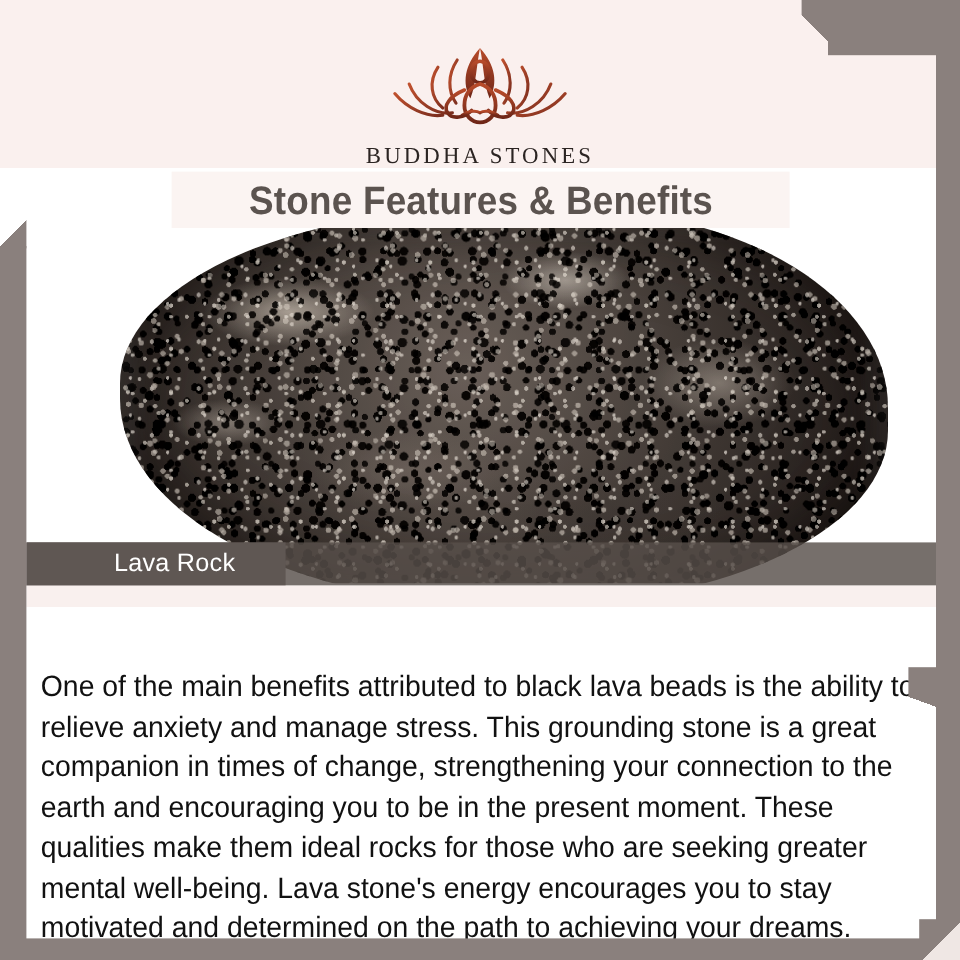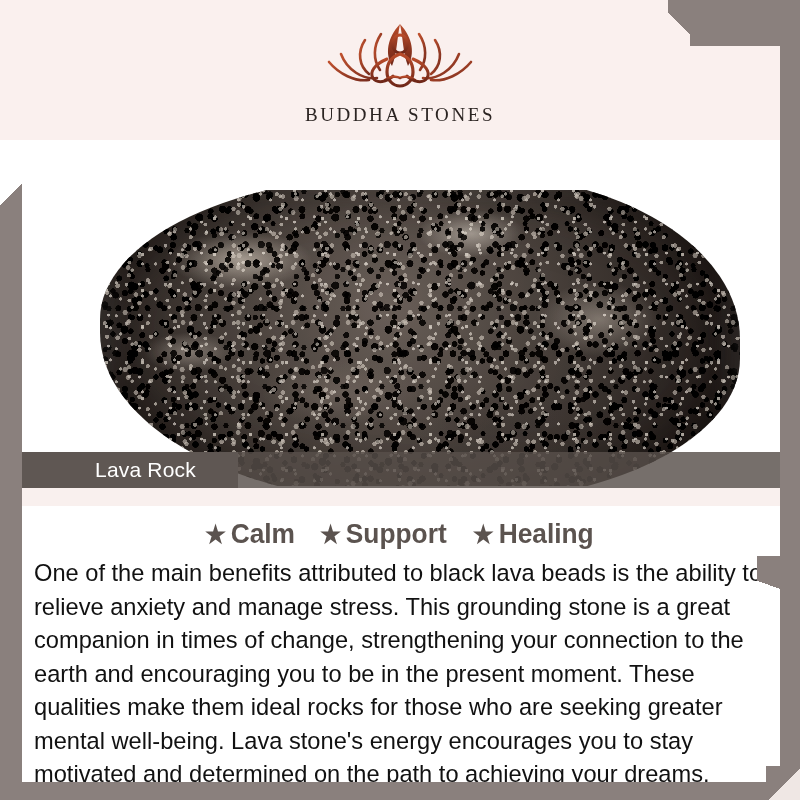--- a/index.html
+++ b/index.html
@@ -69,7 +69,7 @@
   }
 
   .logo-wrap {
-    position:absolute; left:50%; top:14px;
+    position:absolute; left:50%; top:30px;
     transform:translateX(-50%);
     width:230px;
     text-align:center;

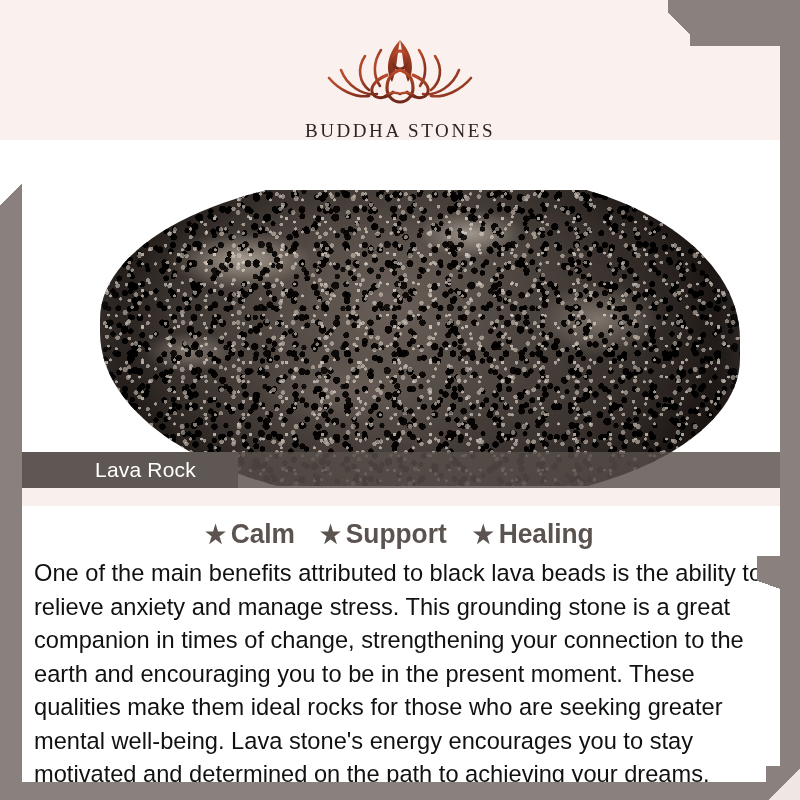--- a/index.html
+++ b/index.html
@@ -306,6 +306,9 @@
     </div>
   </div>
 
+  <div class="title-band">
+    <div class="title-text">Stone Features &amp; Benefits</div>
+  </div>
 
   <div class="photo">
     <div class="rock">

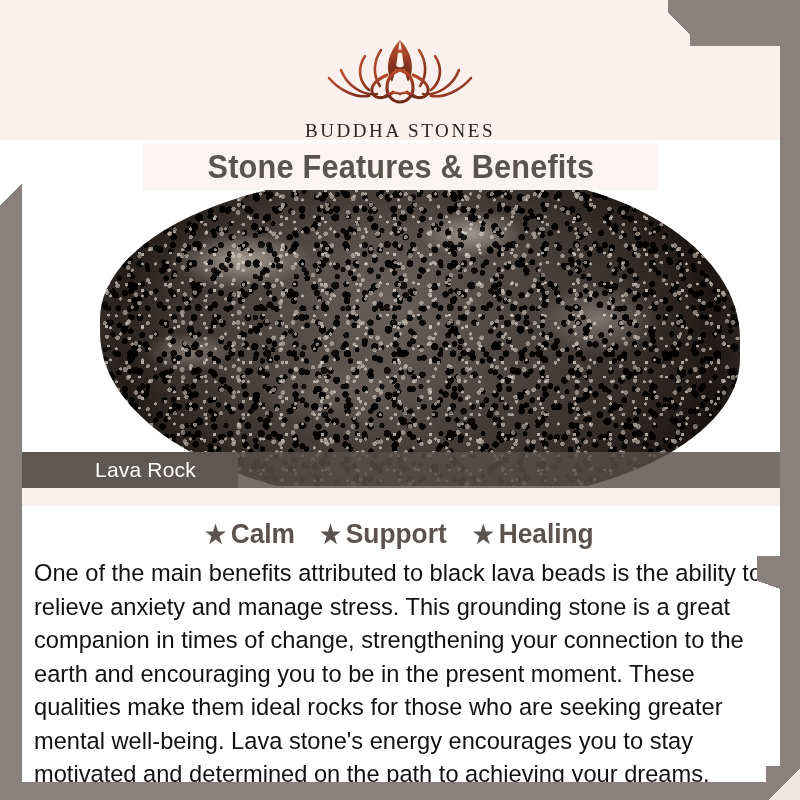--- a/index.html
+++ b/index.html
@@ -324,11 +324,6 @@
 
   <div class="body-panel"></div>
 
-  <div class="keywords">
-    <span class="kw"><span class="star">★</span><span>Calm</span></span>
-    <span class="kw"><span class="star">★</span><span>Support</span></span>
-    <span class="kw"><span class="star">★</span><span>Healing</span></span>
-  </div>
 
   <p class="paragraph">One of the main benefits attributed to black lava beads is the ability to relieve anxiety and manage stress. This grounding stone is a great companion in times of change, strengthening your connection to the earth and encouraging you to be in the present moment. These qualities make them ideal rocks for those who are seeking greater mental well-being. Lava stone's energy encourages you to stay motivated and determined on the path to achieving your dreams.</p>
 

